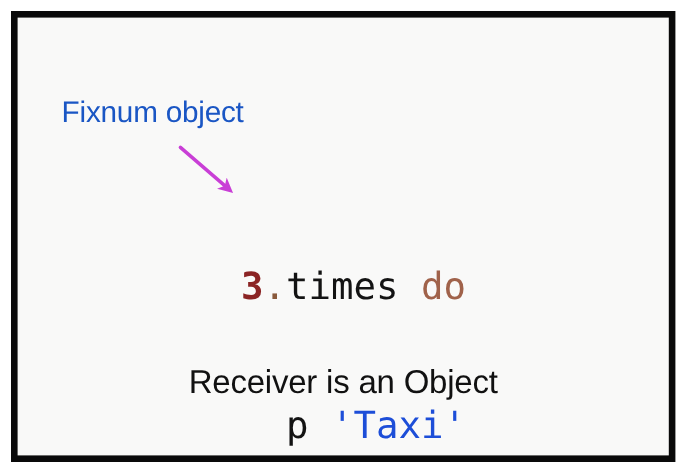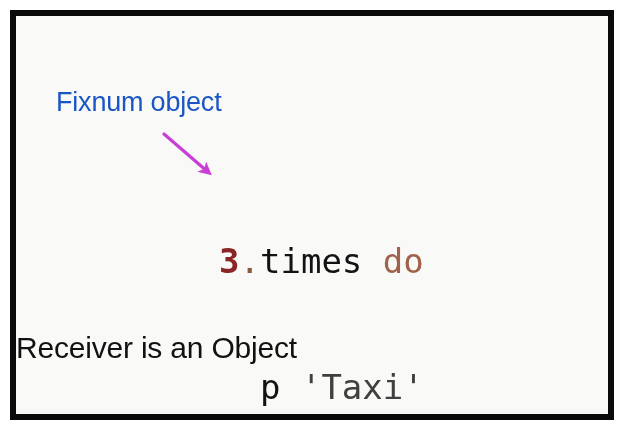--- a/index.html
+++ b/index.html
@@ -86,6 +86,7 @@
     left: 0;
     top: 315px;
     width: 592px;
+    text-align: center;
     font-family: "Liberation Sans", sans-serif;
     font-size: 30px;
     letter-spacing: -0.2px;

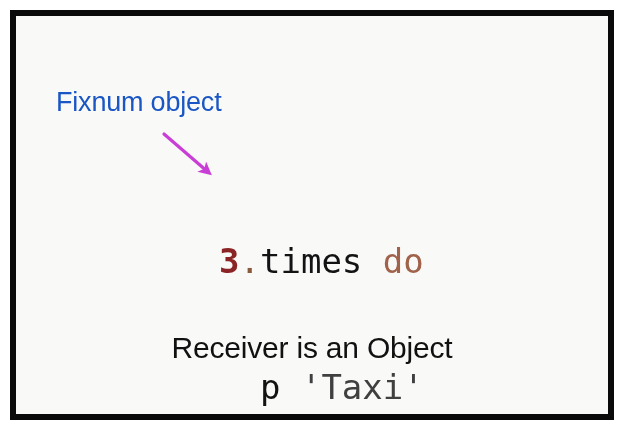--- a/index.html
+++ b/index.html
@@ -78,7 +78,7 @@
   .tok-method   { color: #131313; }
   .tok-keyword  { color: #a0624a; }
   .tok-ident    { color: #131313; }
-  .tok-string   { color: #404040; }
+  .tok-string   { color: #1d4ed8; }
 
   
   #slide-caption {

